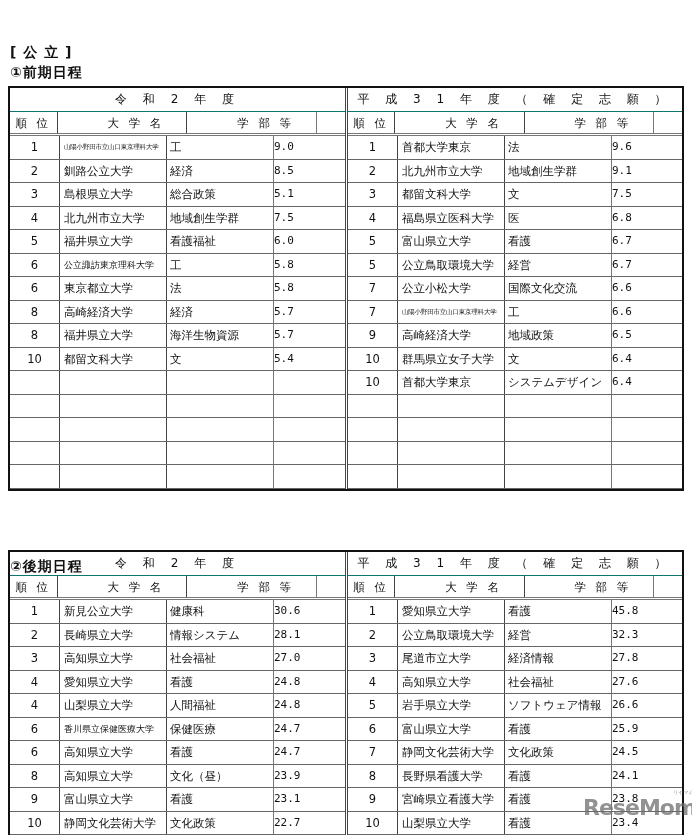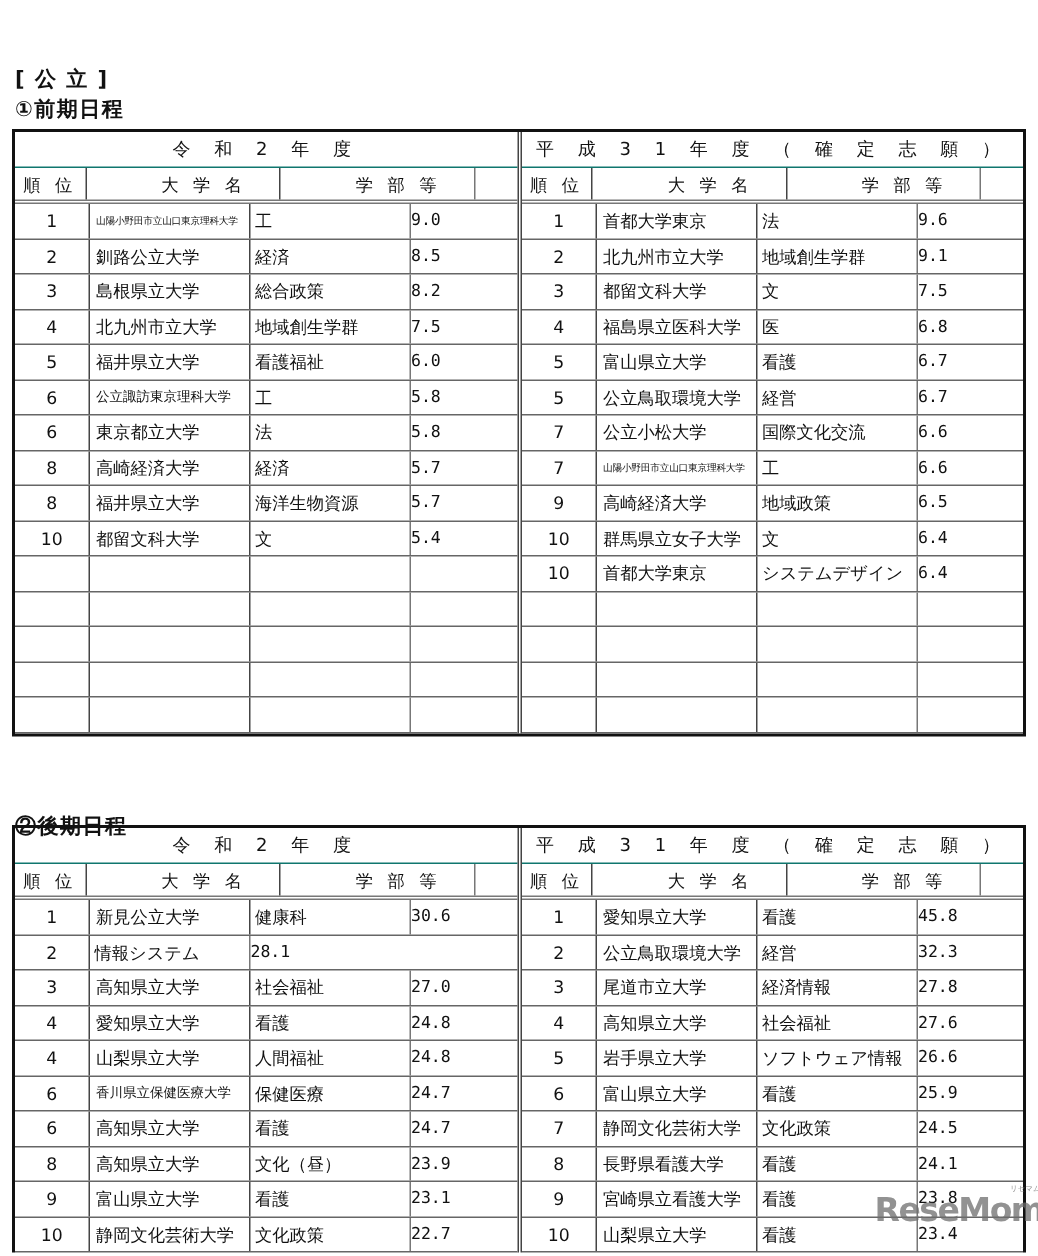--- a/index.html
+++ b/index.html
@@ -57,7 +57,7 @@
       <div class="cell c-rank">3</div>
       <div class="cell c-univ">島根県立大学</div>
       <div class="cell c-dept">総合政策</div>
-      <div class="cell c-rate">8.2</div>
+      <div class="cell c-rate">5.1</div>
     </div>
       <div class="row">
       <div class="cell c-rank">4</div>

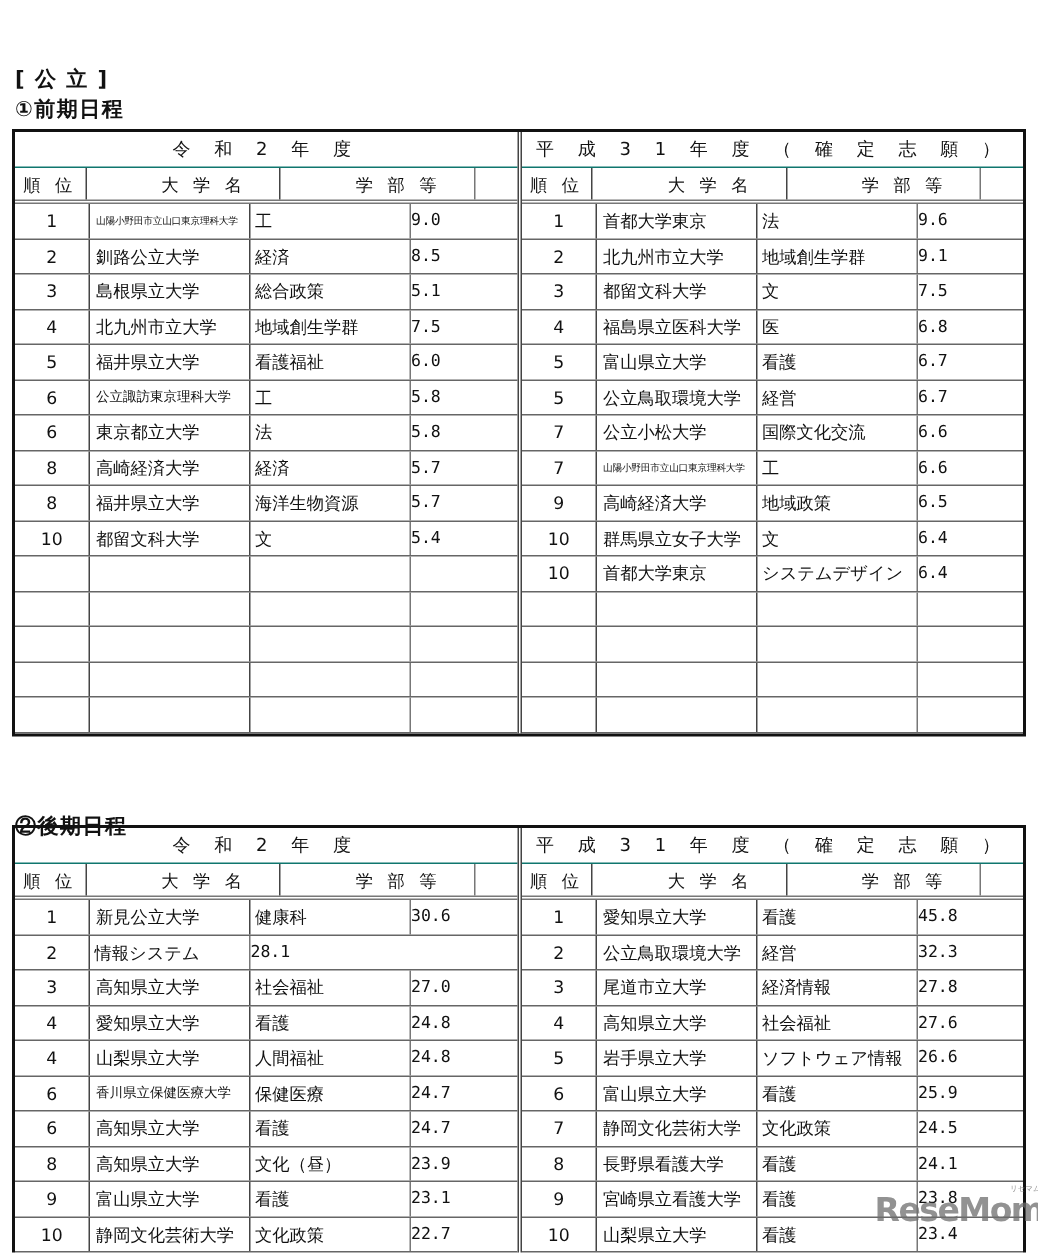--- a/index.html
+++ b/index.html
@@ -233,7 +233,7 @@
     </div>
 </div>
 
-<div class="heading" style="top:542px;font-family:Liberation Serif, serif;">②後期日程</div>
+<div class="heading" style="top:558px;">②後期日程</div>
 
 <div class="tbl-wrap" style="top:550px; border-bottom:none;">
   <div class="half left">

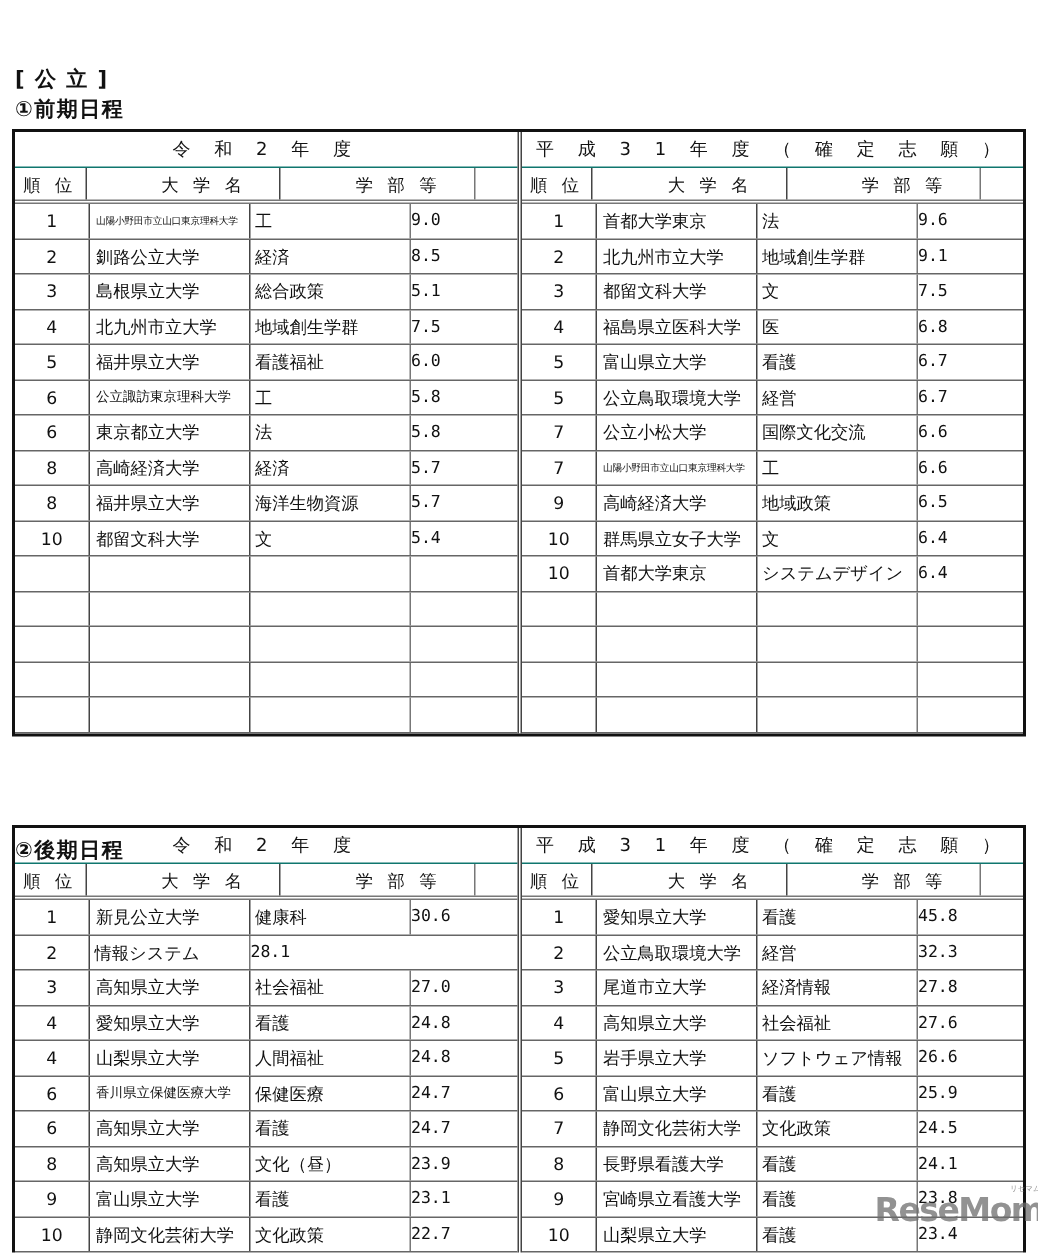--- a/index.html
+++ b/index.html
@@ -252,6 +252,7 @@
     </div>
       <div class="row">
       <div class="cell c-rank">2</div>
+      <div class="cell c-univ">長崎県立大学</div>
       <div class="cell c-dept">情報システム</div>
       <div class="cell c-rate">28.1</div>
     </div>

